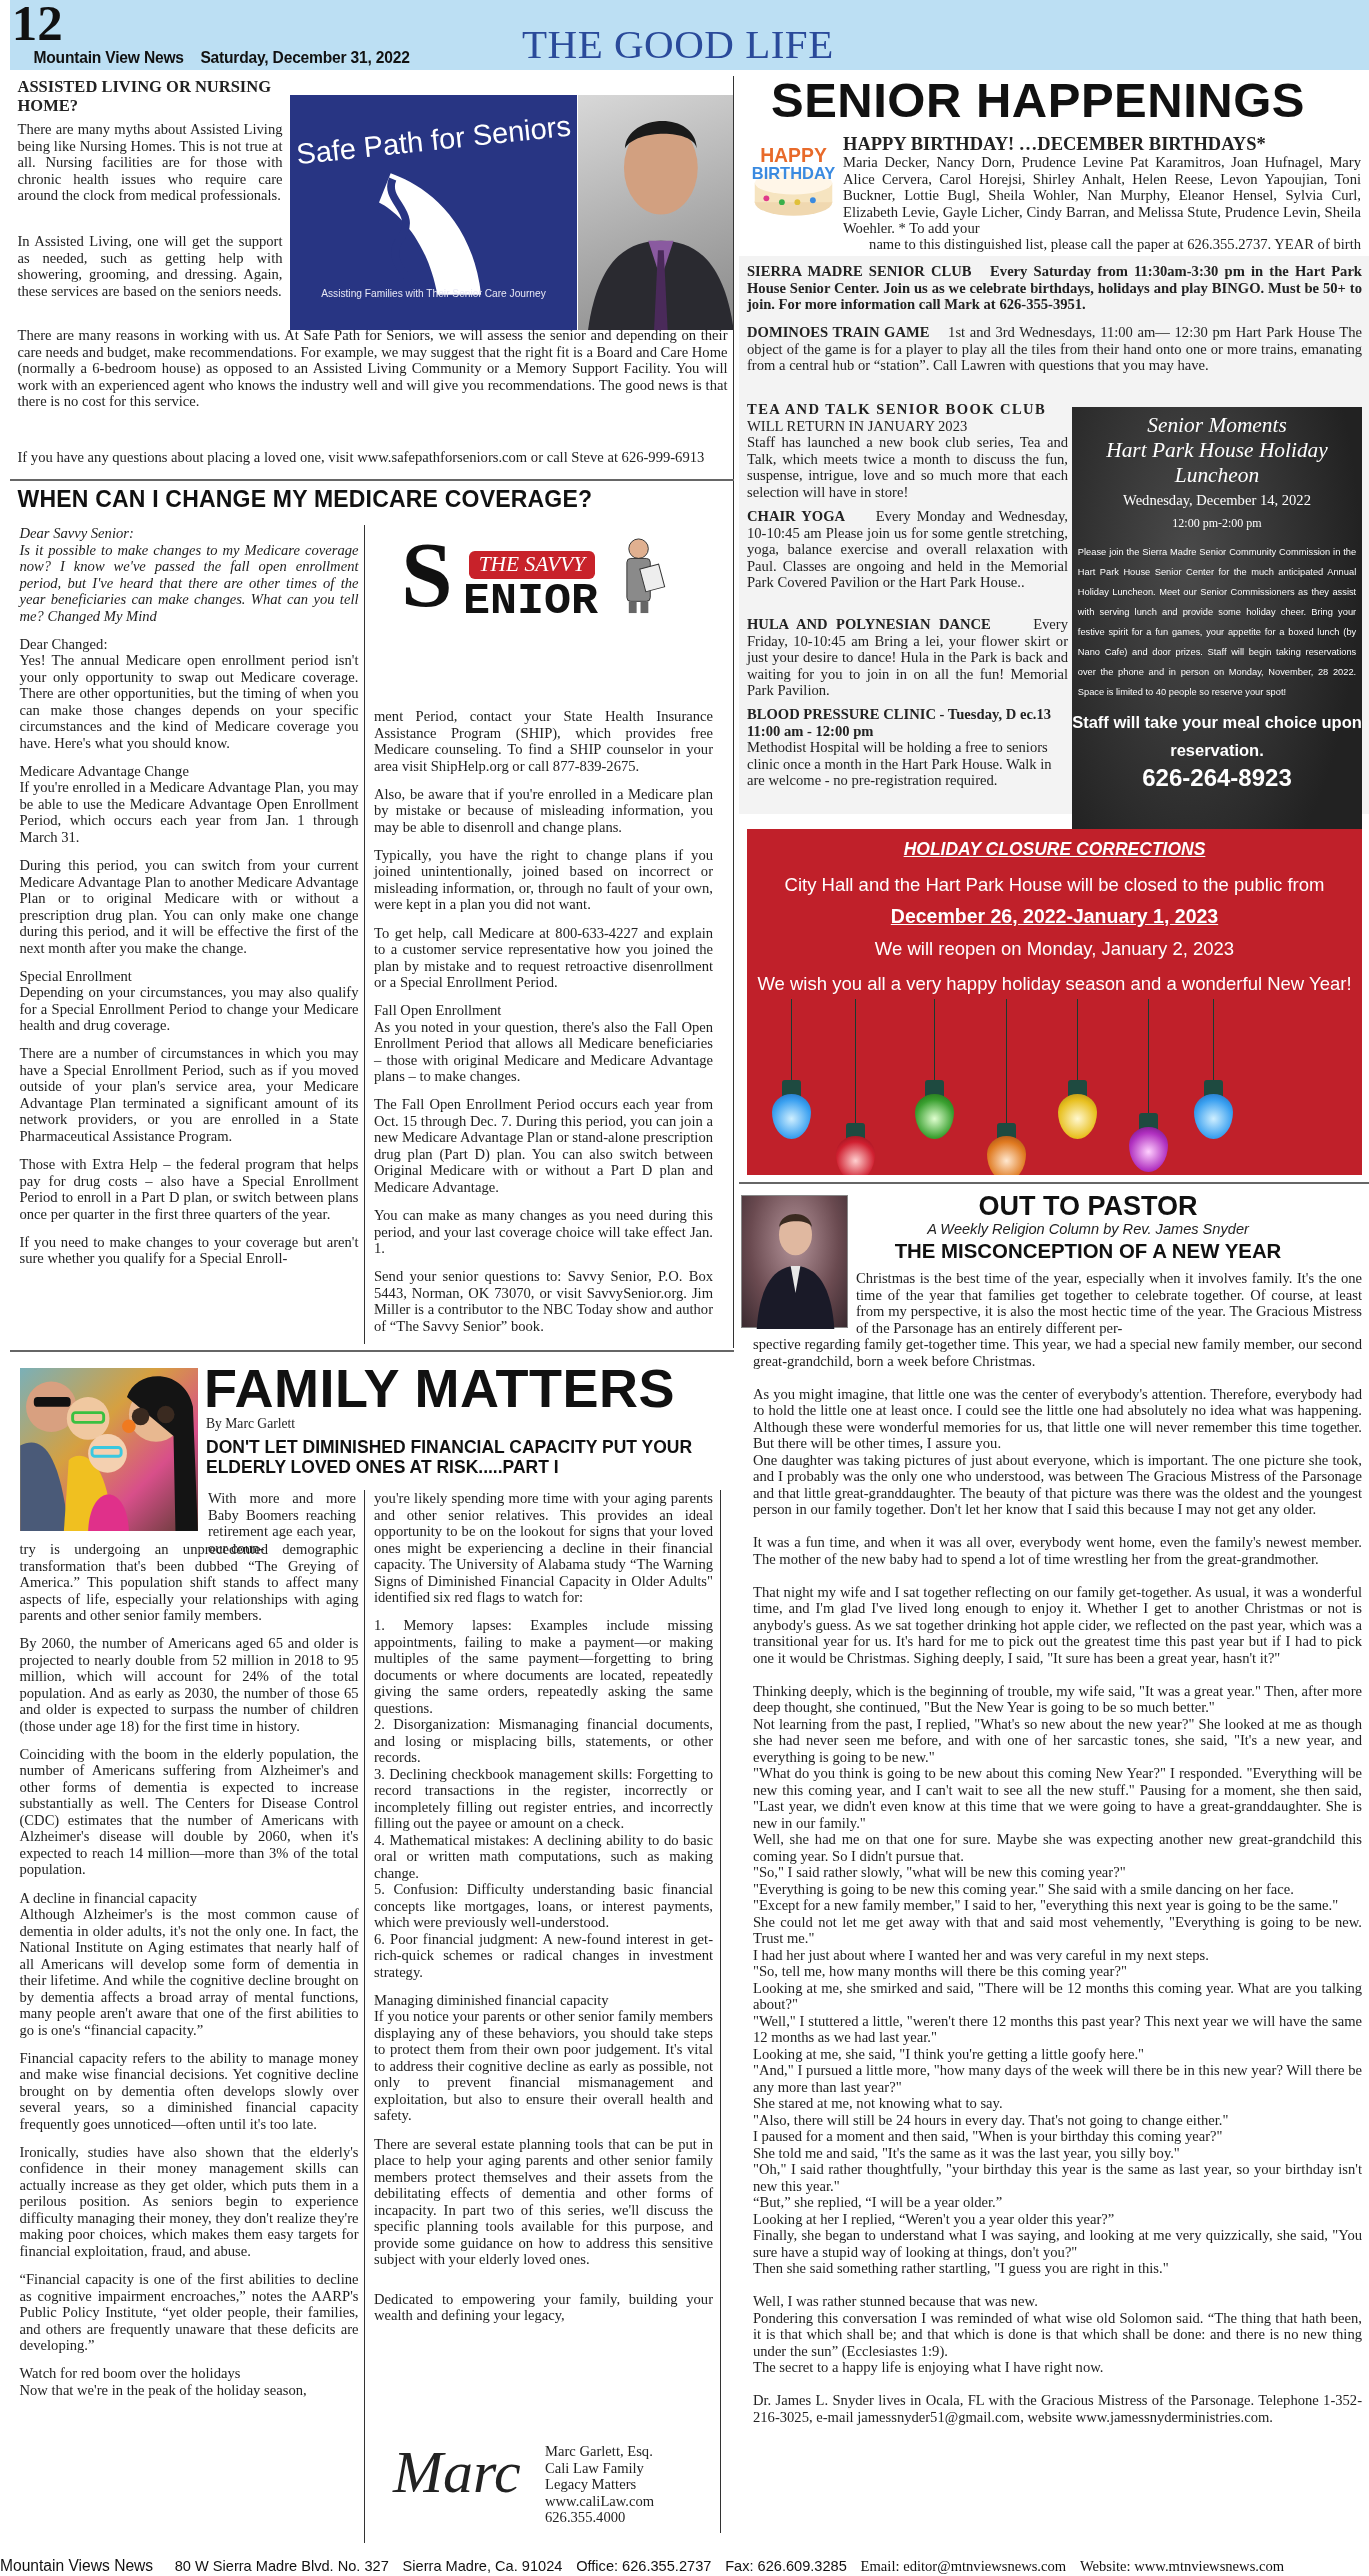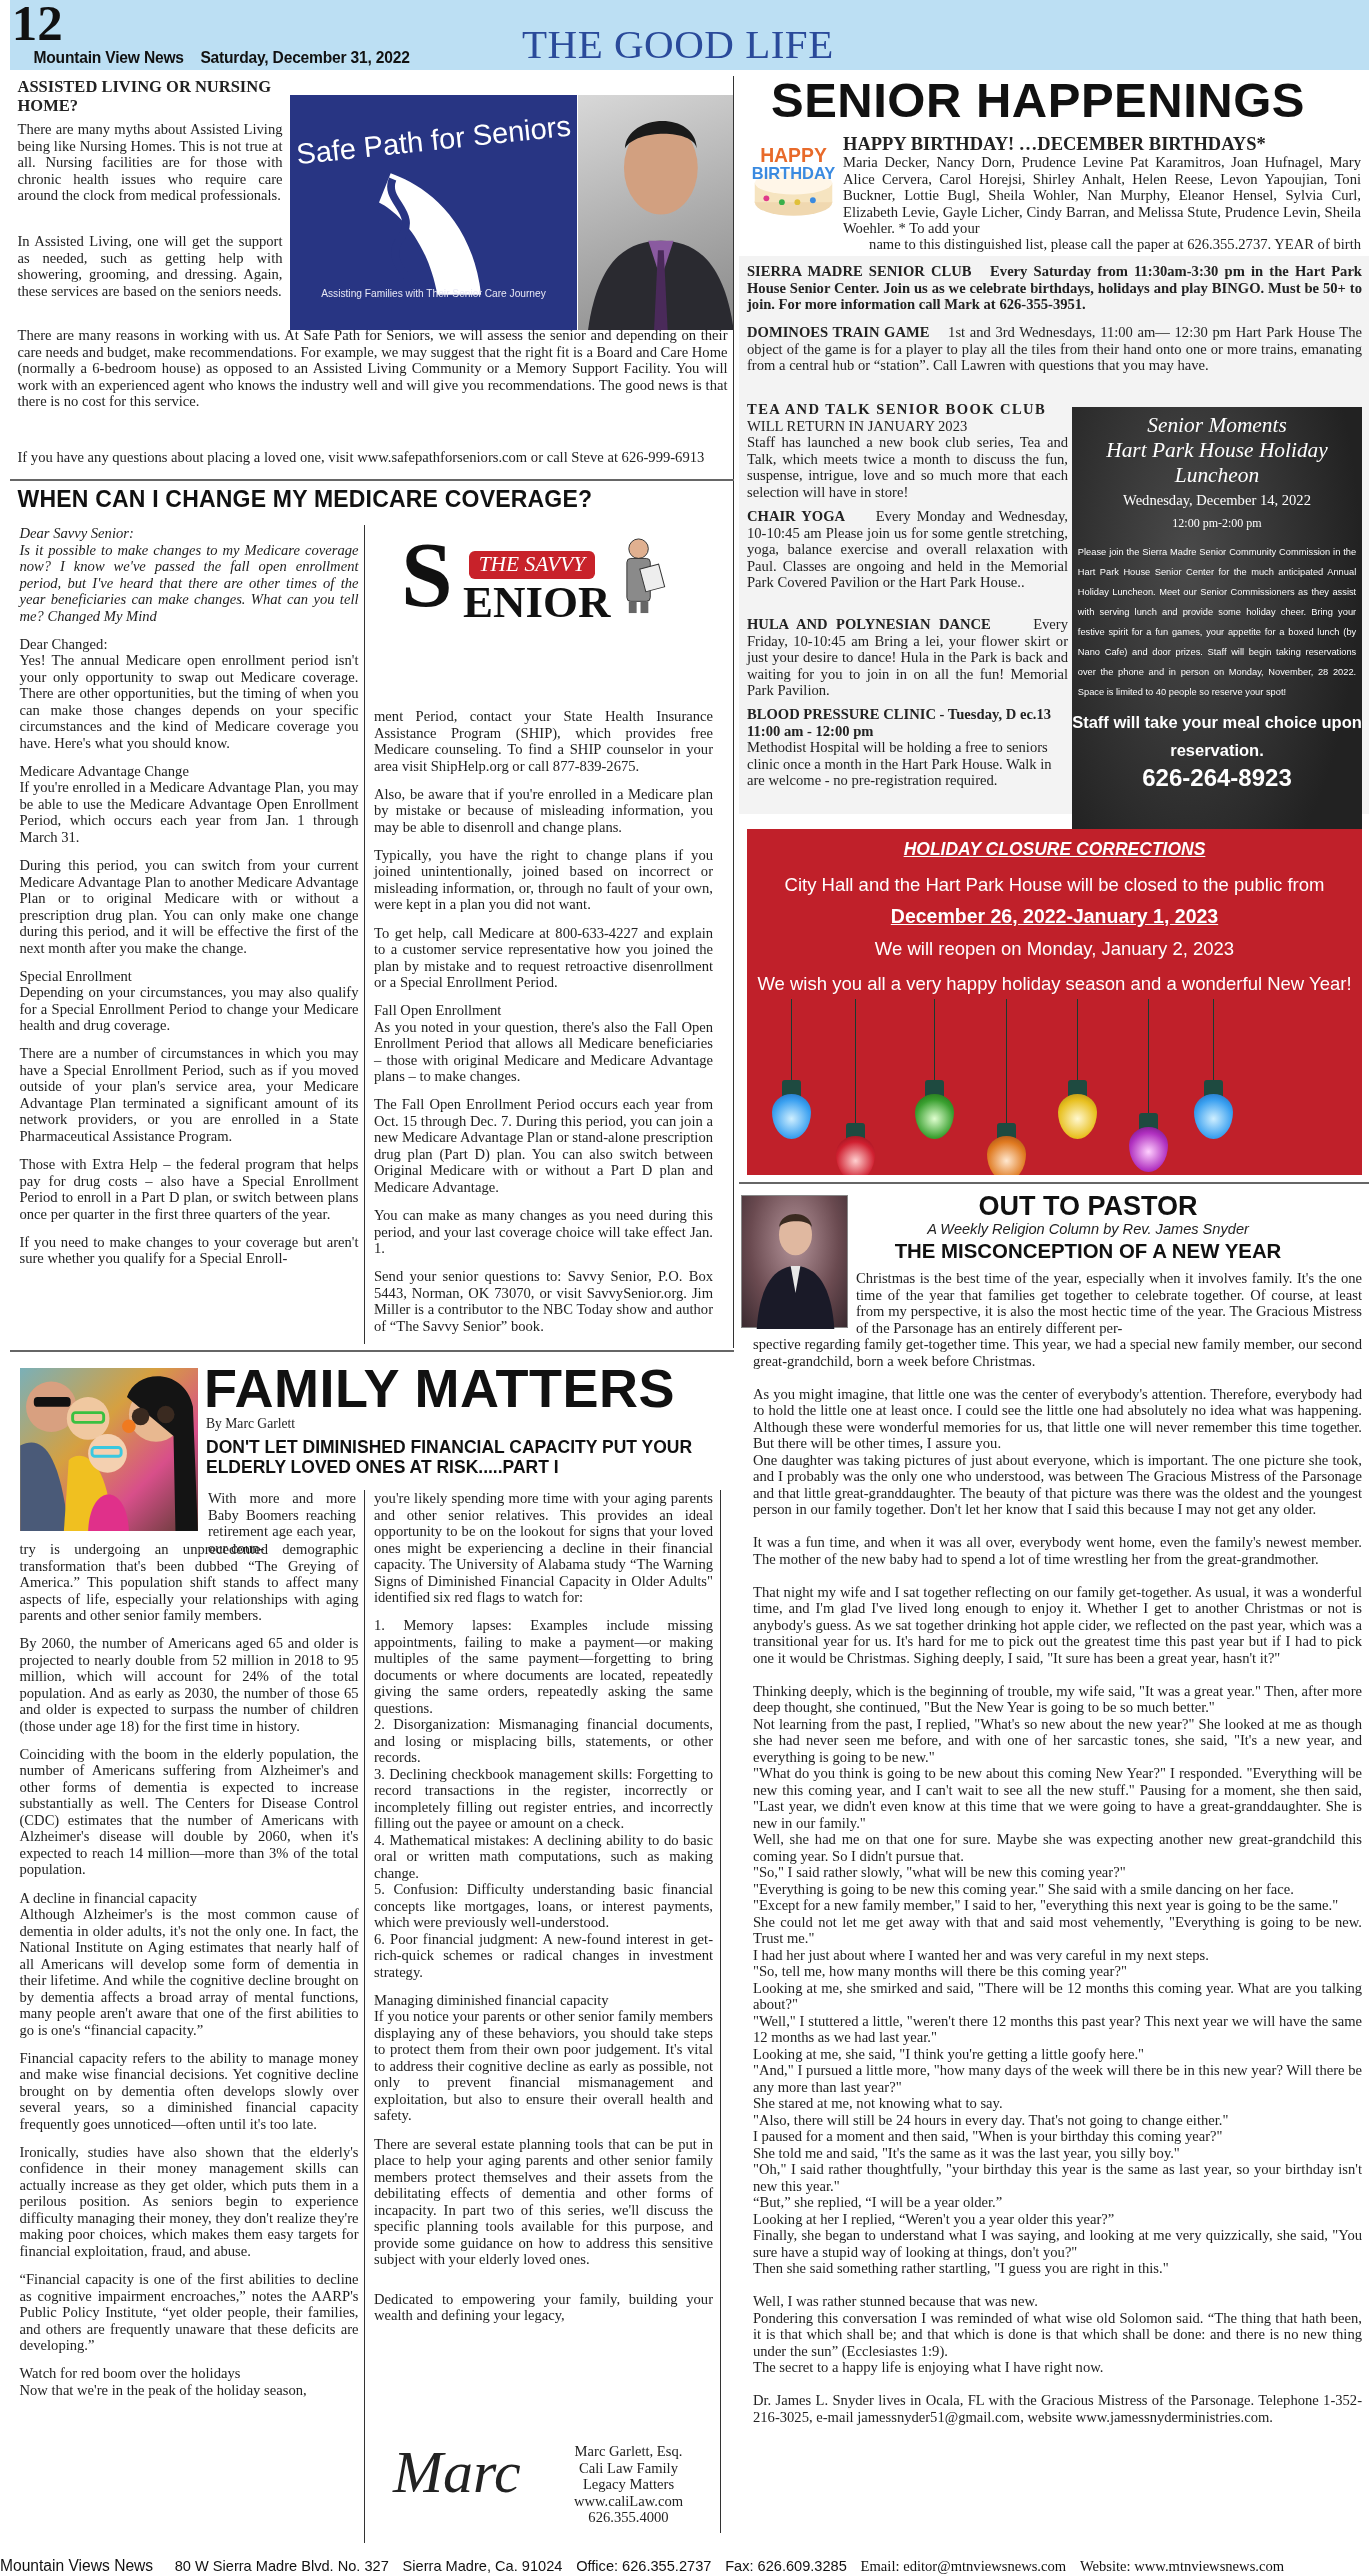--- a/index.html
+++ b/index.html
@@ -38,7 +38,7 @@
   #savvy-logo { left: 401px; top: 531px; width: 253px; height: 88px; }
   #savvy-s { position: absolute; left: 0; top: -9.7px; font-size: 93px; font-weight: bold; color: #111; font-family: "Liberation Serif", serif; }
   #savvy-badge { position: absolute; left: 68px; top: 19.5px; background: #c8222a; color: #fff; font-style: italic; font-size: 21.4px; padding: 1.9px 9.7px; border-radius: 5.8px; font-family: "Liberation Serif", serif; }
-  #savvy-enior { position: absolute; left: 62px; top: 45px; font-size: 45px; font-weight: bold; color: #111; font-family: Liberation Serif, serif; }
+  #savvy-enior { position: absolute; left: 62px; top: 45px; font-size: 45px; font-weight: bold; color: #111; font-family: Liberation Mono, monospace; }
   #savvy-man { position: absolute; left: 216px; top: 5.8px; width: 49px; height: 78px; }
 
   

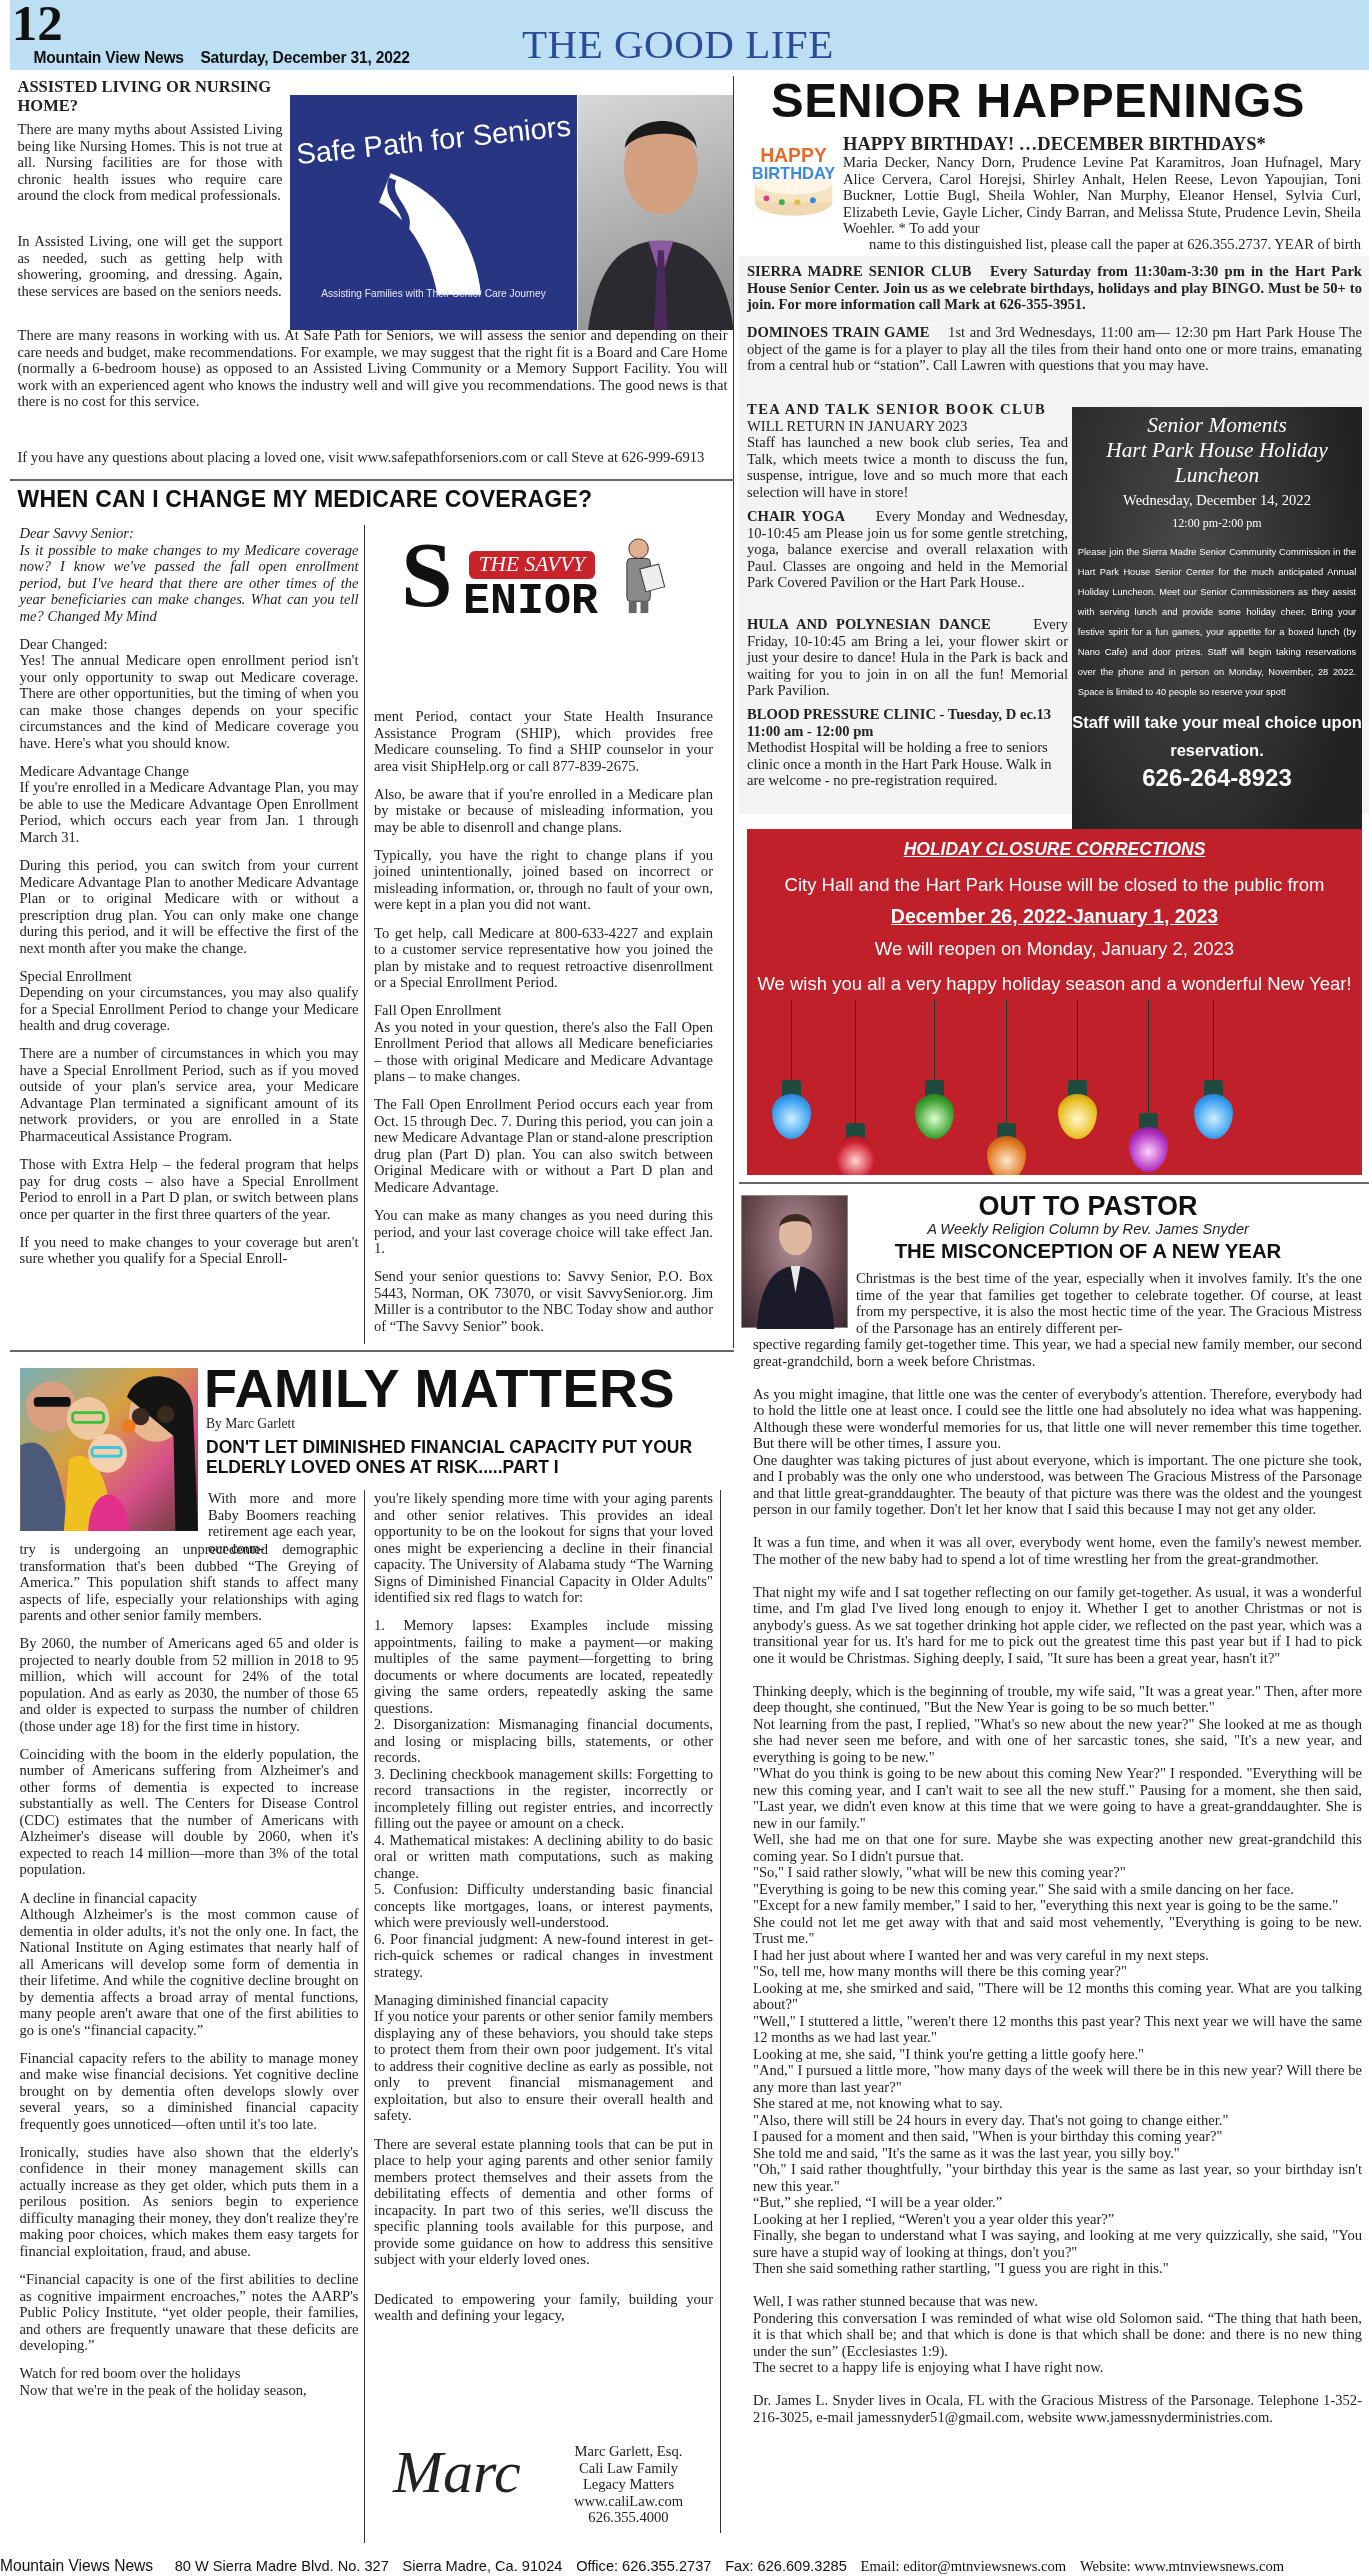--- a/index.html
+++ b/index.html
@@ -87,7 +87,7 @@
   #fm-col2 { left: 374px; top: 1490px; width: 339px; font-size: 14.6px; line-height: 16.5px; }
   #sig { left: 393px; top: 2432px; width: 165px; height: 88px; }
   #sig-text { position: absolute; left: 0; top: 5.8px; font-size: 60px; font-family: "Liberation Serif", serif; font-style: italic; color: #222; }
-  #fm-credit { left: 545px; top: 2443px; width: 167px; text-align: center; font-size: 14.6px; line-height: 16.5px; }
+  #fm-credit { left: 545px; top: 2443px; width: 167px; text-align: left; font-size: 14.6px; line-height: 16.5px; }
 
   
   #pastor-photo { left: 741px; top: 1195px; width: 107px; height: 133px; background: radial-gradient(ellipse at 50% 35%,#b4949a,#6a4a50 60%,#3a2a30); border: 1px solid #888; }

